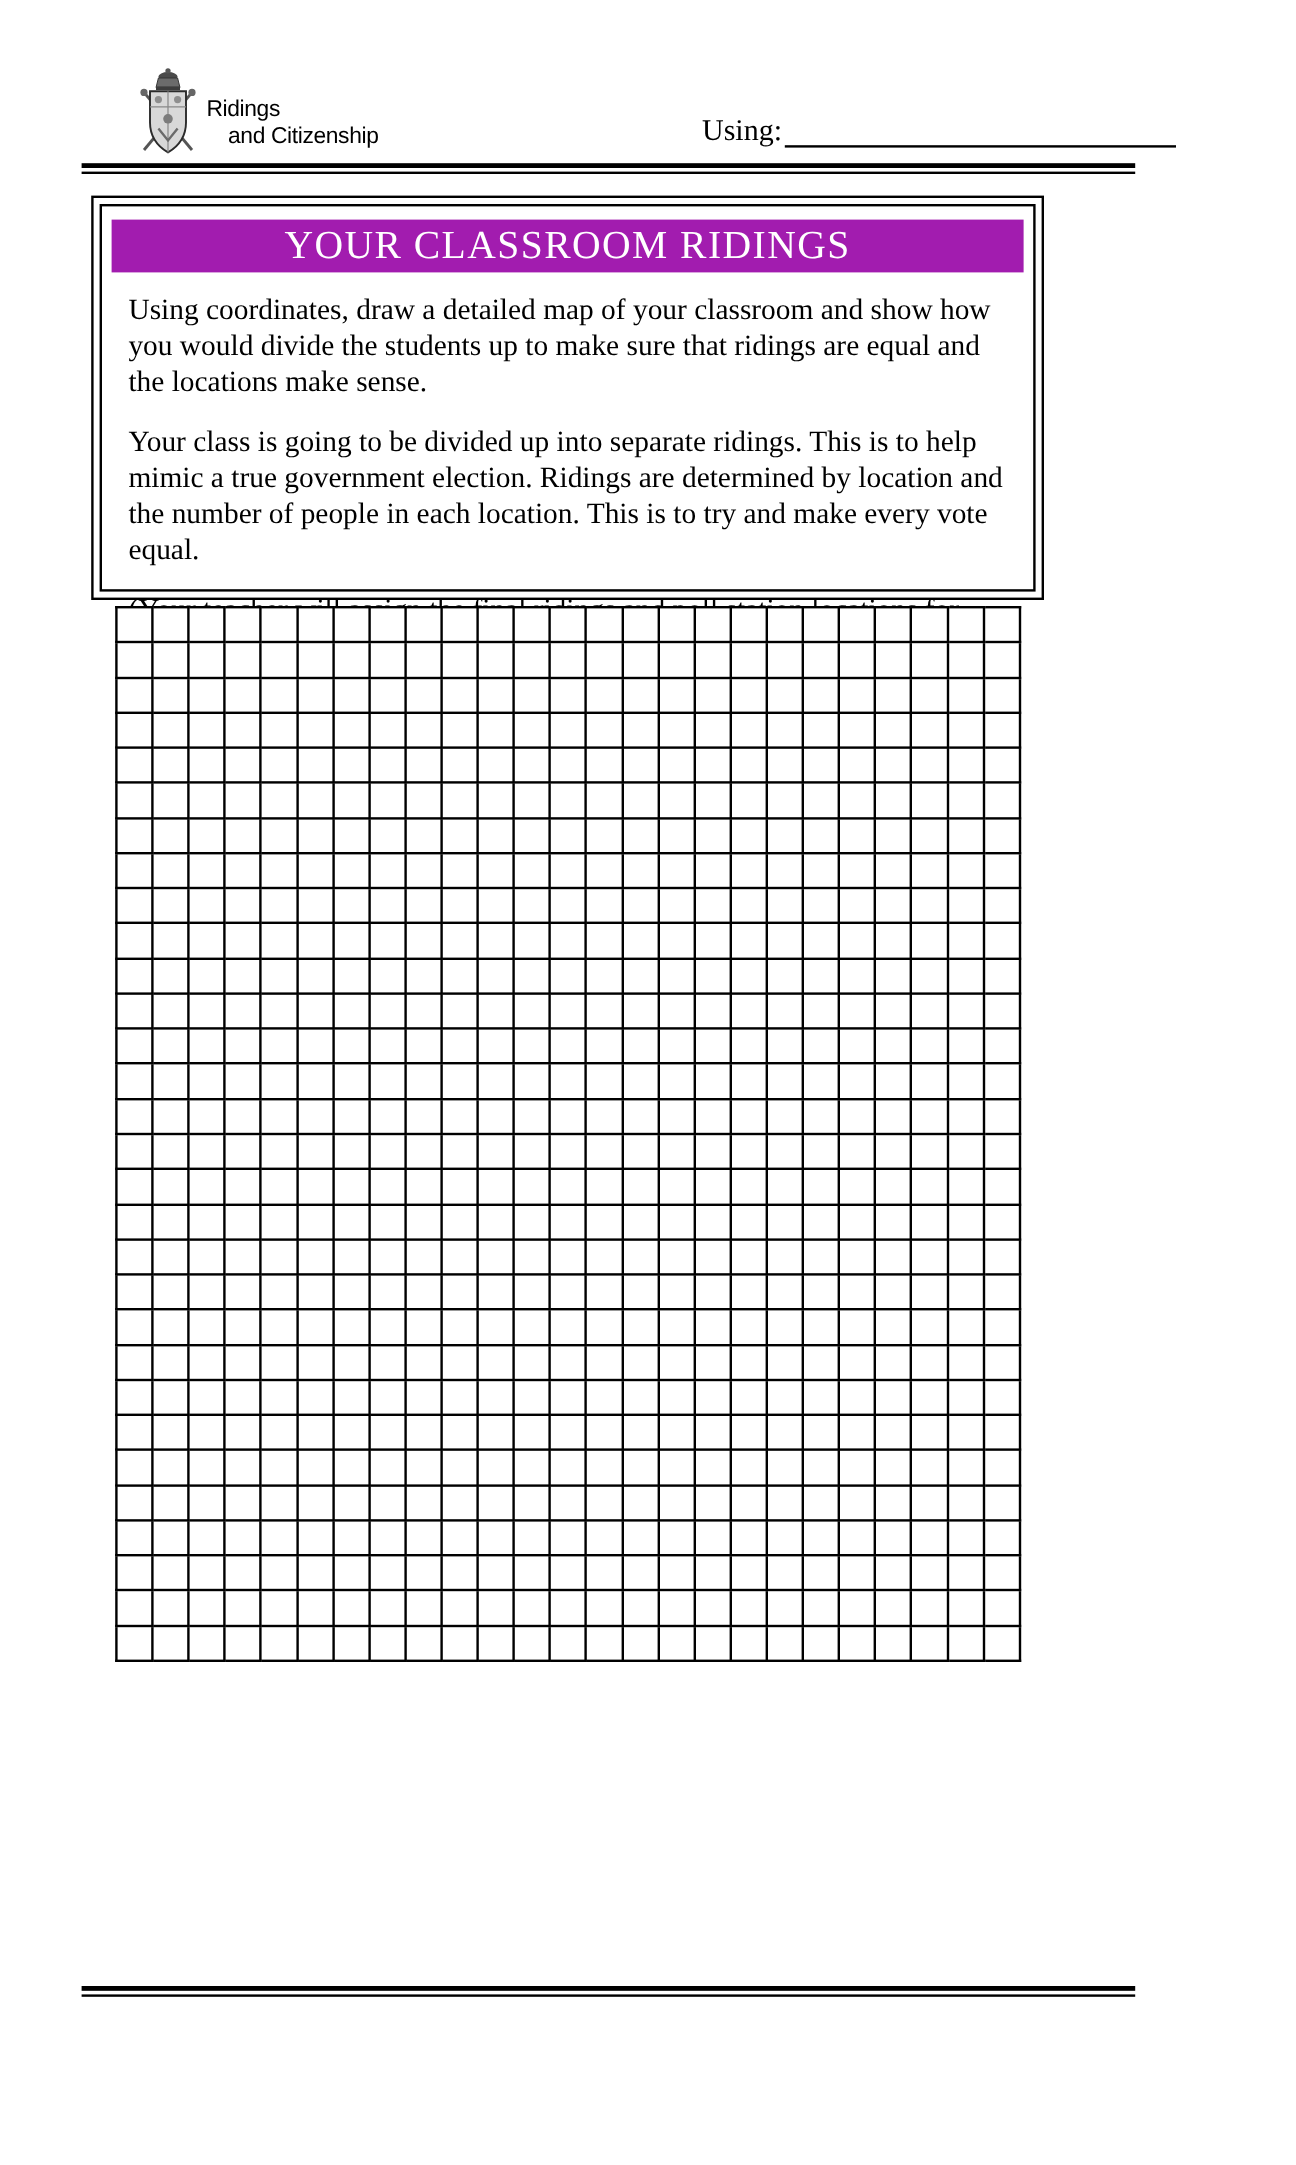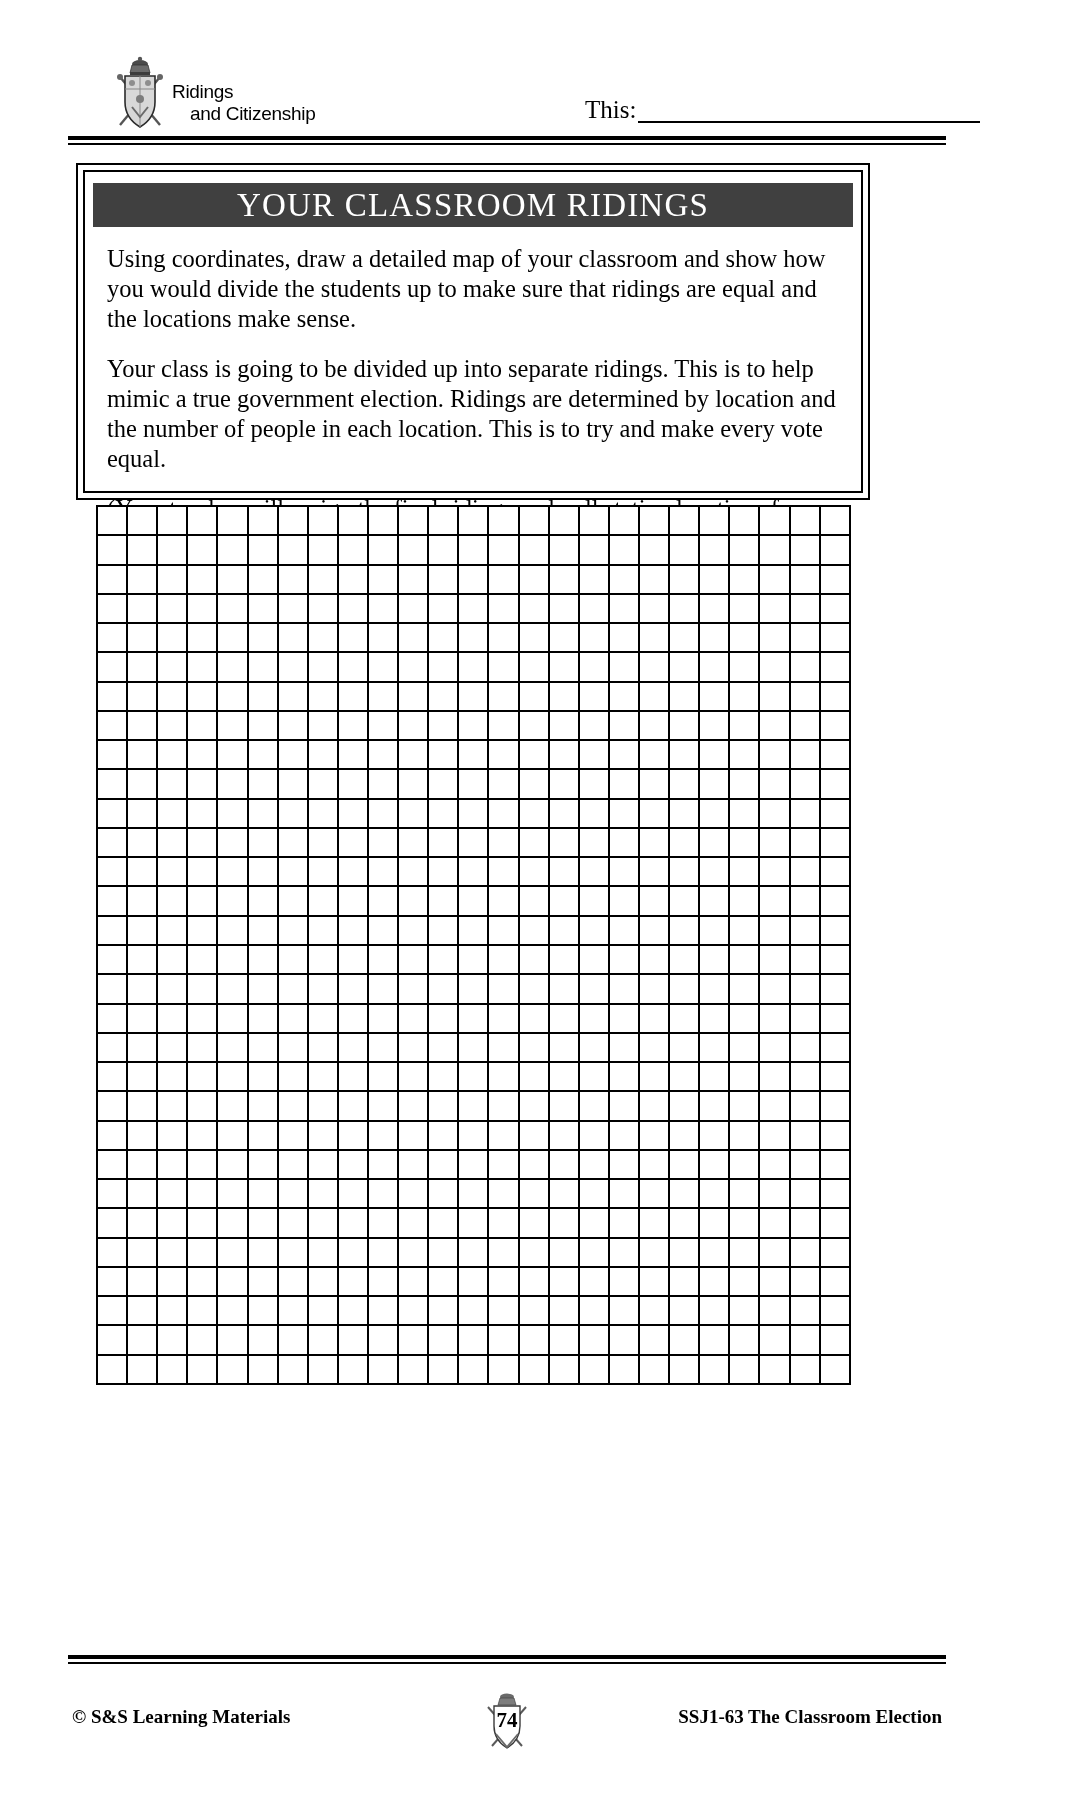--- a/index.html
+++ b/index.html
@@ -266,7 +266,7 @@
     </div>
 
     <div class="name-area">
-      <span class="name-label">This:</span>
+      <span class="name-label">Using:</span>
       <span class="name-rule"></span>
     </div>
   </div>

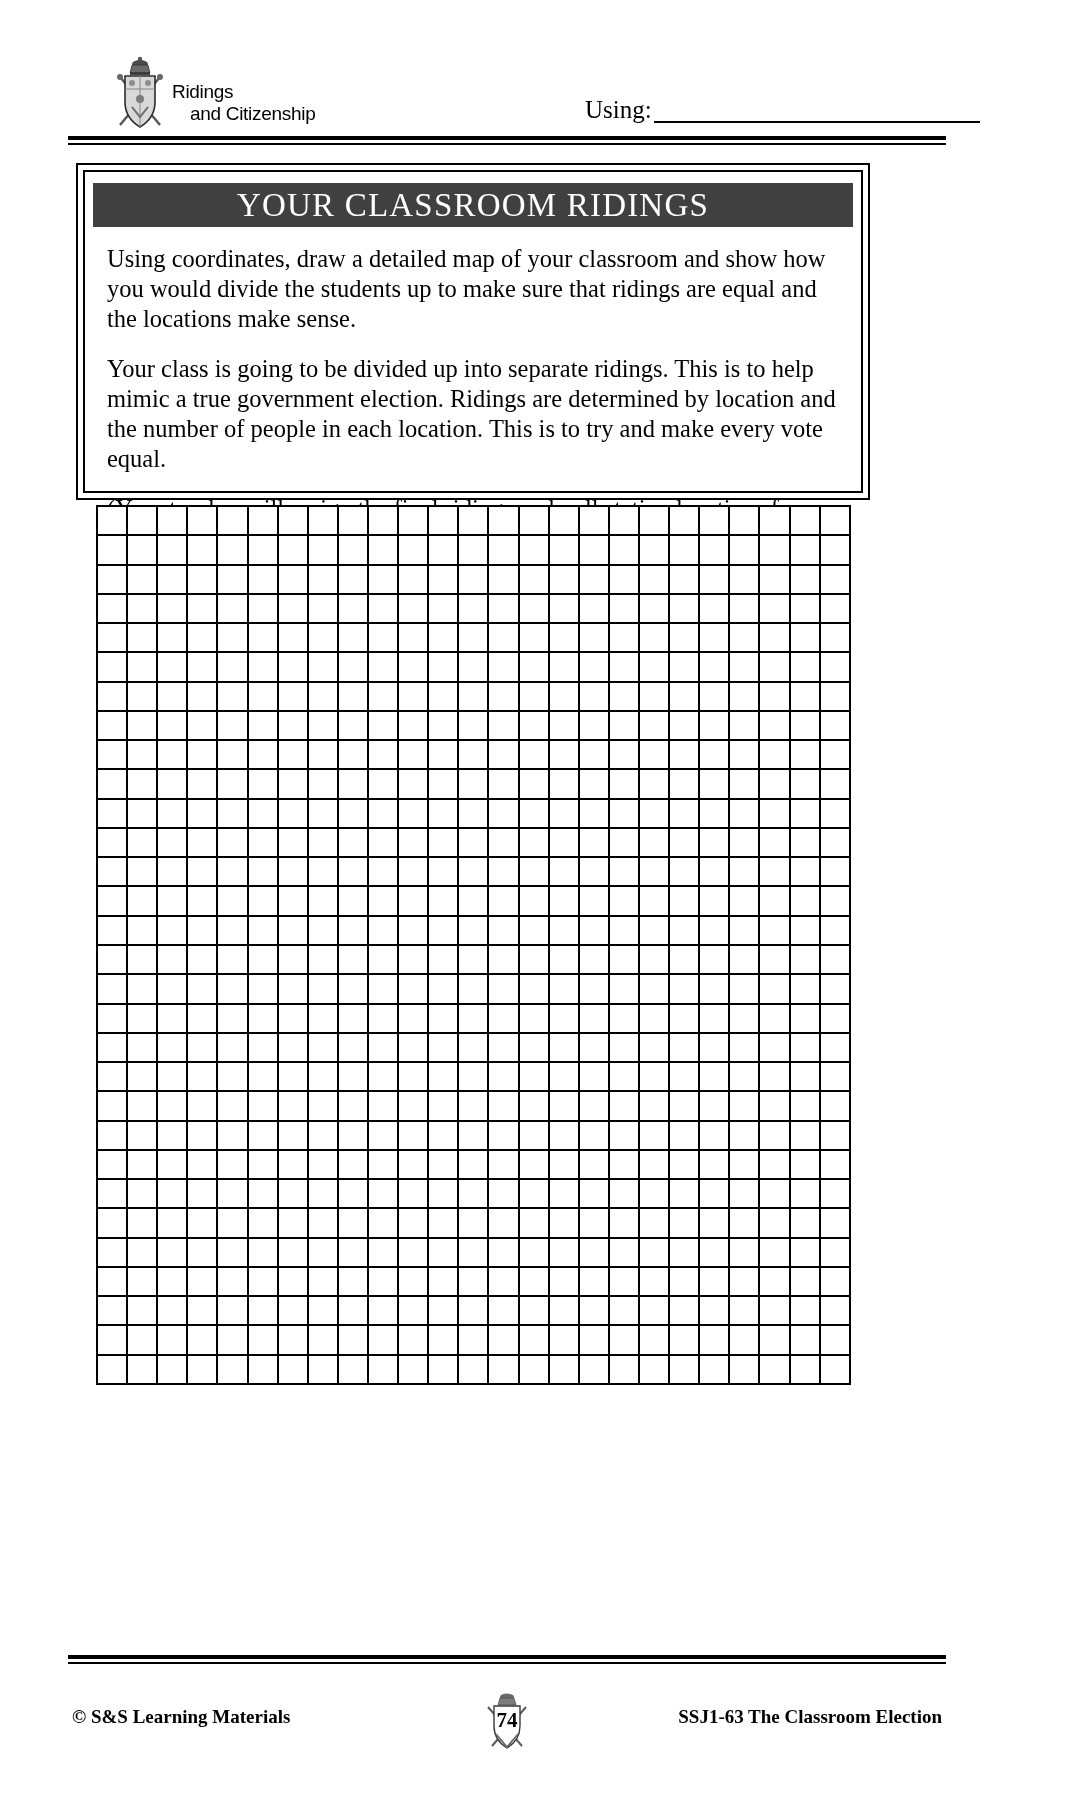--- a/index.html
+++ b/index.html
@@ -114,7 +114,7 @@
     right: 8px;
     top: 11px;
     height: 44px;
-    background: #404040;
+    background: #a21caf;
     color: #fff;
     display: flex;
     align-items: center;

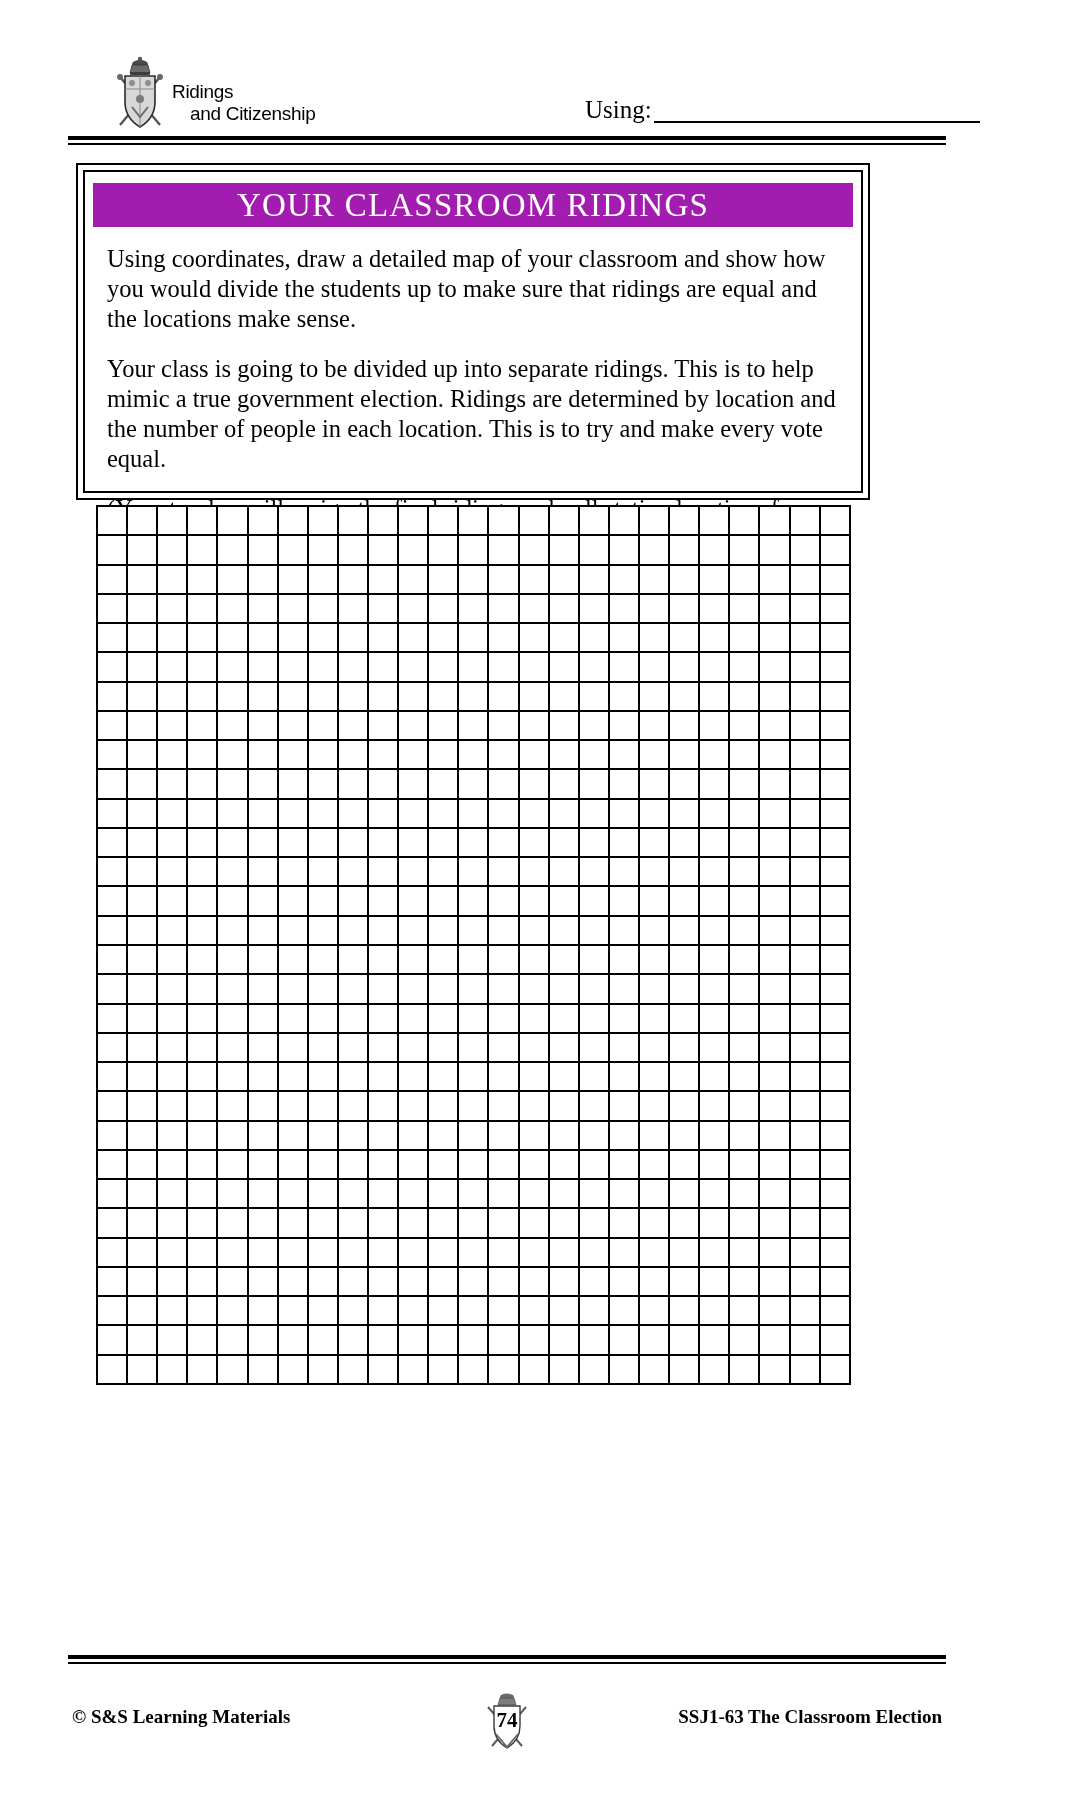--- a/index.html
+++ b/index.html
@@ -1108,23 +1108,6 @@
 
   <div class="footer-rule"></div>
 
-  <div class="footer">
-    <div class="footer-left">© S&amp;S Learning Materials</div>
-
-    <div class="footer-center">
-      <svg class="footer-crest-svg" width="70" height="66" viewBox="0 0 70 66" xmlns="http://www.w3.org/2000/svg">
-        <ellipse cx="35" cy="7" rx="7" ry="3.4" fill="#6a6a6a"></ellipse>
-        <path d="M28 8 L26 15 L44 15 L42 8 Z" fill="#7d7d7d" stroke="#444" stroke-width="0.7"></path>
-        <line x1="16" y1="17" x2="50" y2="56" stroke="#5a5a5a" stroke-width="2"></line>
-        <line x1="54" y1="17" x2="20" y2="56" stroke="#5a5a5a" stroke-width="2"></line>
-        <path d="M22 16 L48 16 L48 36 Q48 50 35 58 Q22 50 22 36 Z" fill="#ffffff" stroke="#3a3a3a" stroke-width="1.4"></path>
-        <path d="M24 44 L35 57 L46 44" fill="none" stroke="#6a6a6a" stroke-width="1.8"></path>
-      </svg>
-      <div class="page-number">74</div>
-    </div>
-
-    <div class="footer-right">SSJ1-63 The Classroom Election</div>
-  </div>
 
 </div>
 

